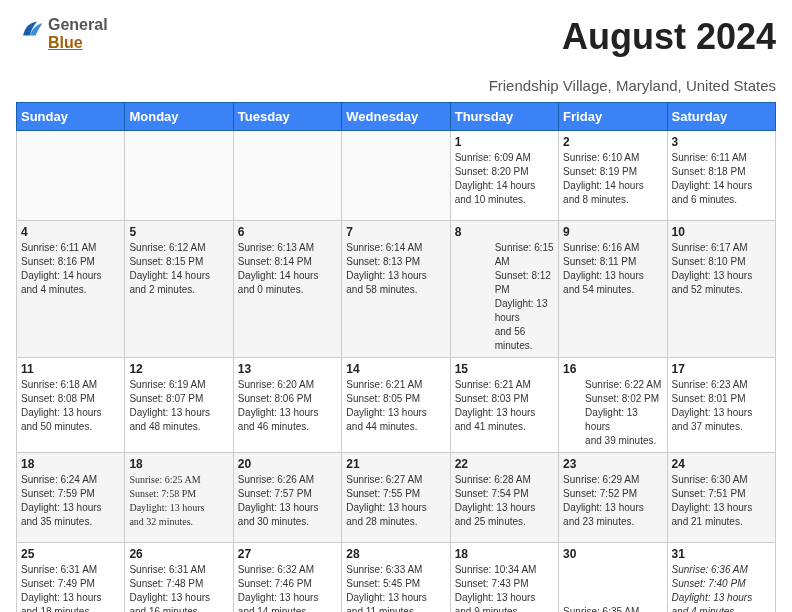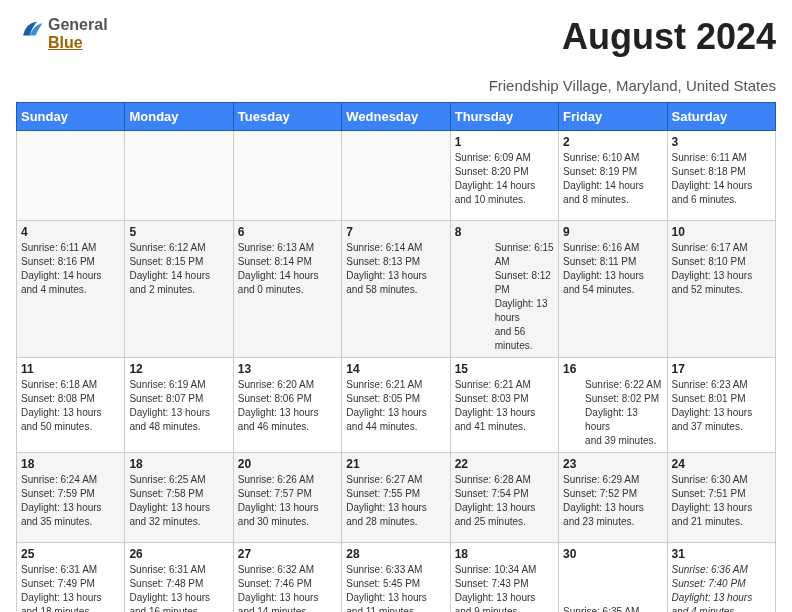--- a/index.html
+++ b/index.html
@@ -251,7 +251,7 @@
         </td>
         <td>
           <div class="day-number">18</div>
-          <div class="cell-info" style="white-space: pre-line;">Sunrise: 6:25 AM
+          <div class="cell-info" style="white-space: pre-line; font-family: Liberation Serif, serif;">Sunrise: 6:25 AM
 Sunset: 7:58 PM
 Daylight: 13 hours
 and 32 minutes.</div>

